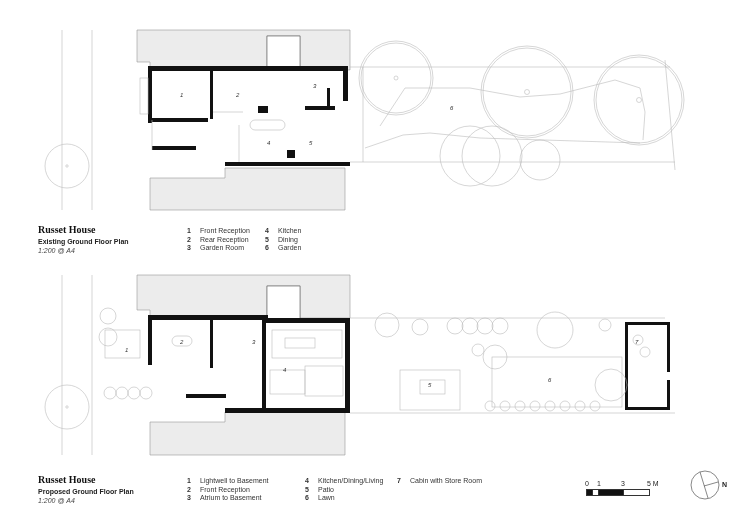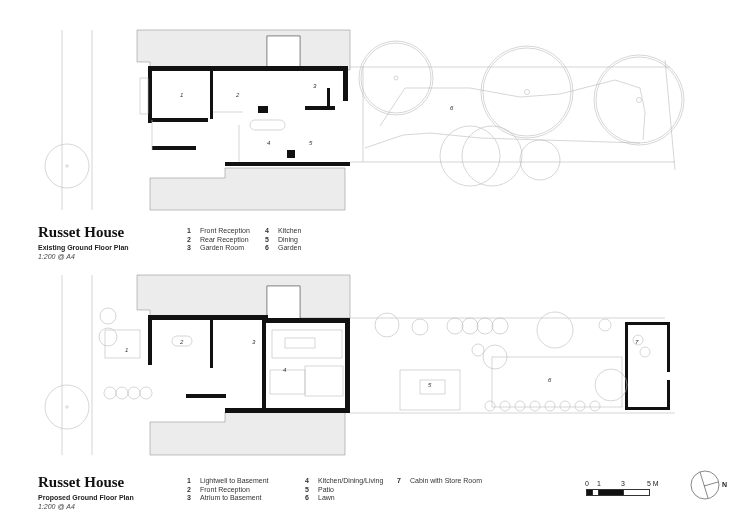--- a/index.html
+++ b/index.html
@@ -6,7 +6,7 @@
   body{width:740px;height:524px;position:relative;overflow:hidden;font-family:"Liberation Sans",sans-serif;color:#222;}
   svg.plan{position:absolute;left:0;top:0;}
   .title-block{position:absolute;left:38px;}
-  .t-name{font-family:"Liberation Serif",serif;font-weight:bold;font-size:15px;color:#111;}
+  .t-name{font-family:"Liberation Serif",serif;font-weight:bold;font-size:10px;color:#111;}
   .t-sub{font-size:7px;font-weight:bold;color:#222;margin-top:3px;}
   .t-scale{font-size:7px;font-style:italic;color:#444;margin-top:2px;}
   .legend{position:absolute;font-size:7px;color:#333;}

